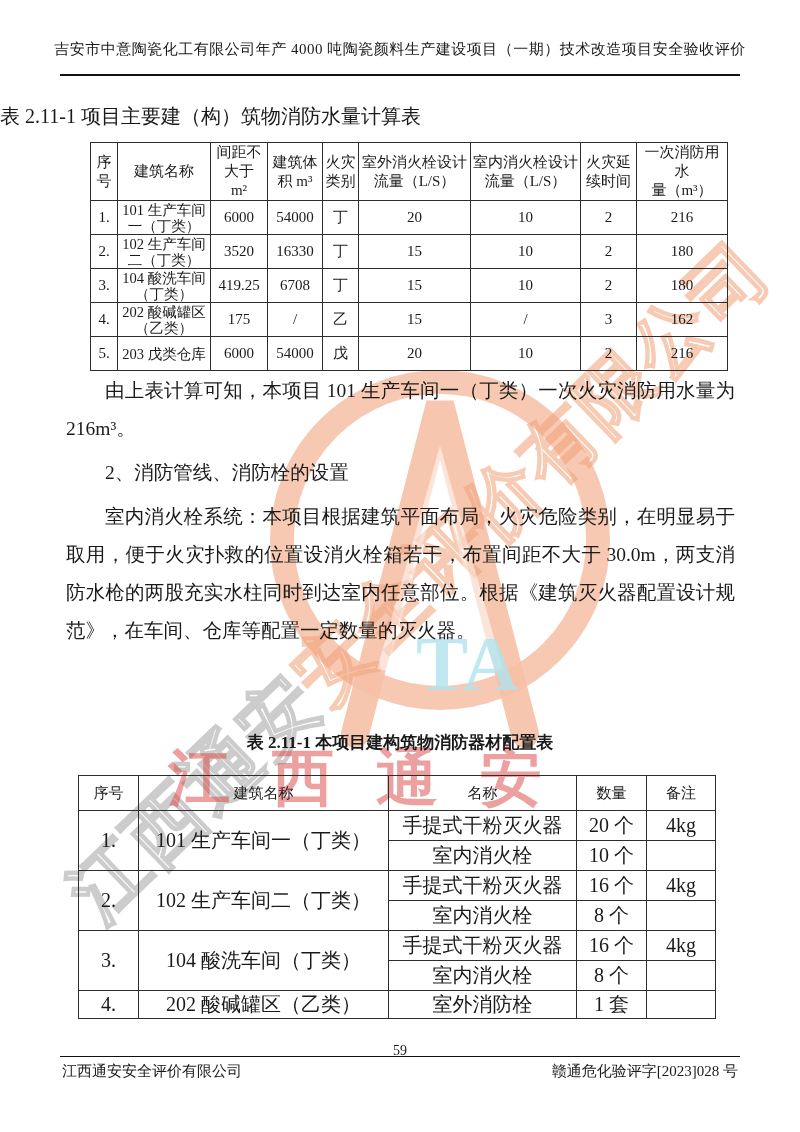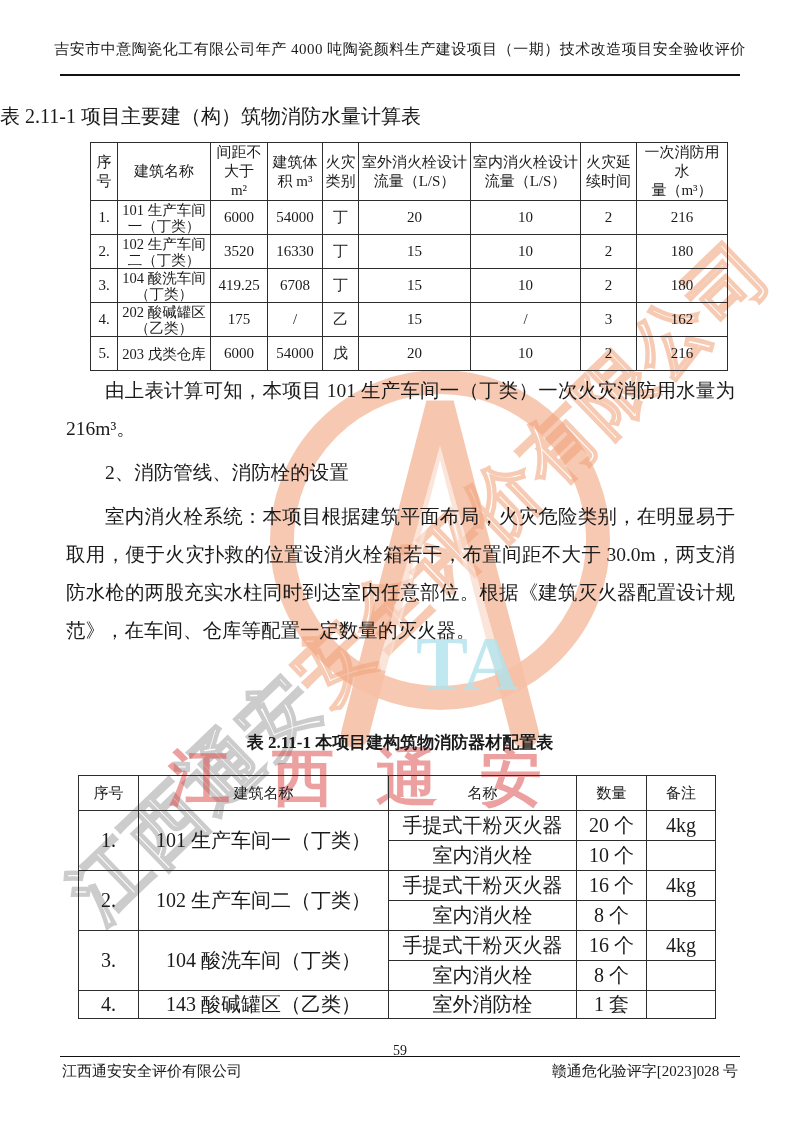--- a/index.html
+++ b/index.html
@@ -226,7 +226,7 @@
       </tr>
       <tr class="last">
         <td>4.</td>
-        <td>143 酸碱罐区（乙类）</td>
+        <td>202 酸碱罐区（乙类）</td>
         <td>室外消防栓</td>
         <td>1 套</td>
         <td></td>

